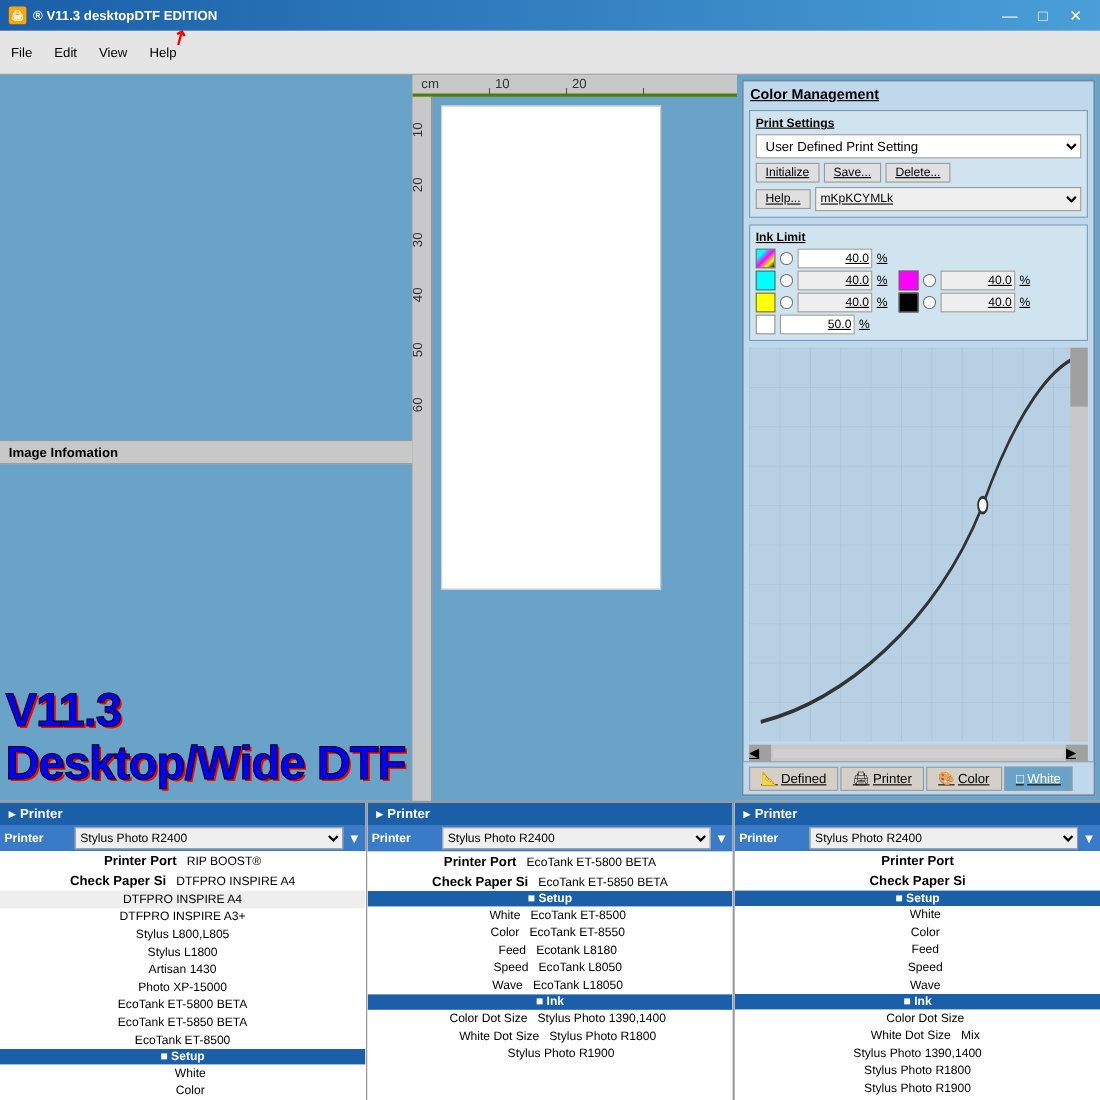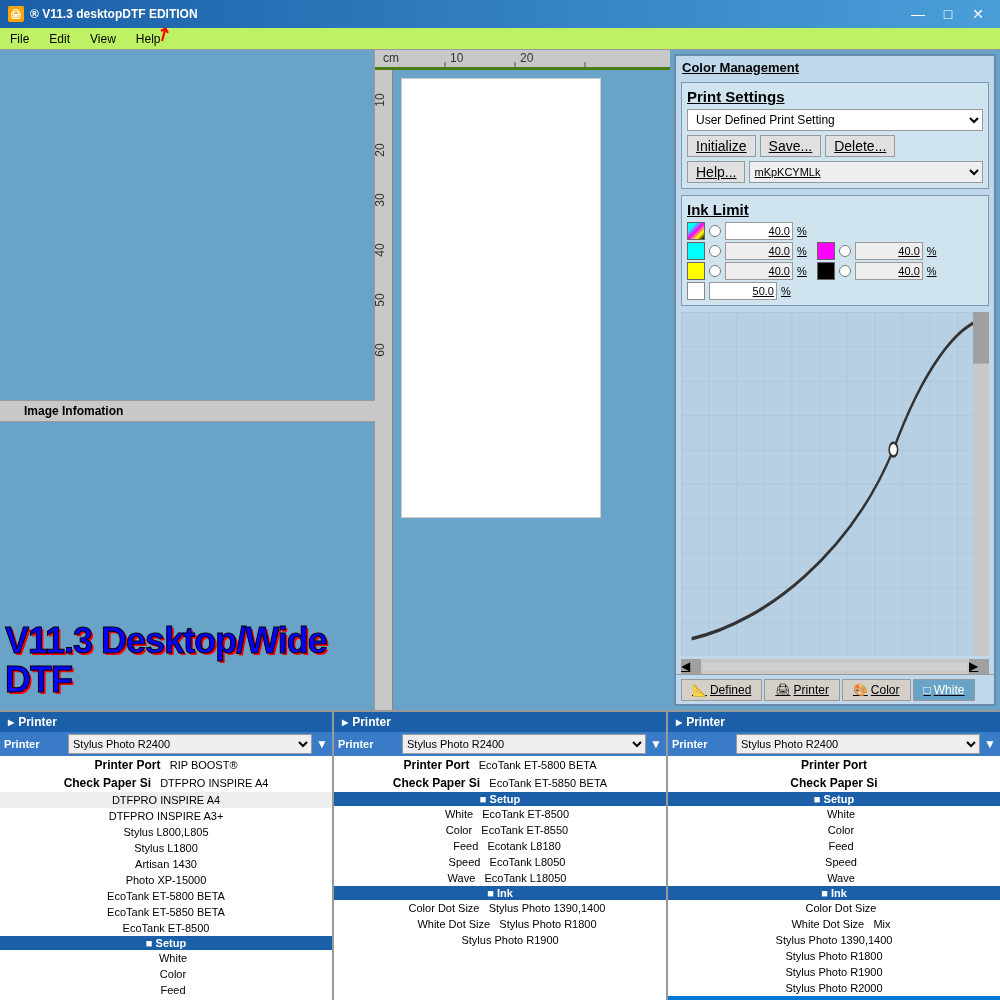--- a/index.html
+++ b/index.html
@@ -22,8 +22,8 @@
 
     
     .menubar {
-      background: #bef264;
-      height: 22px;
+      background: #e5e5e5;
+      height: 40px;
       display: flex;
       align-items: center;
       border-bottom: 1px solid #999;

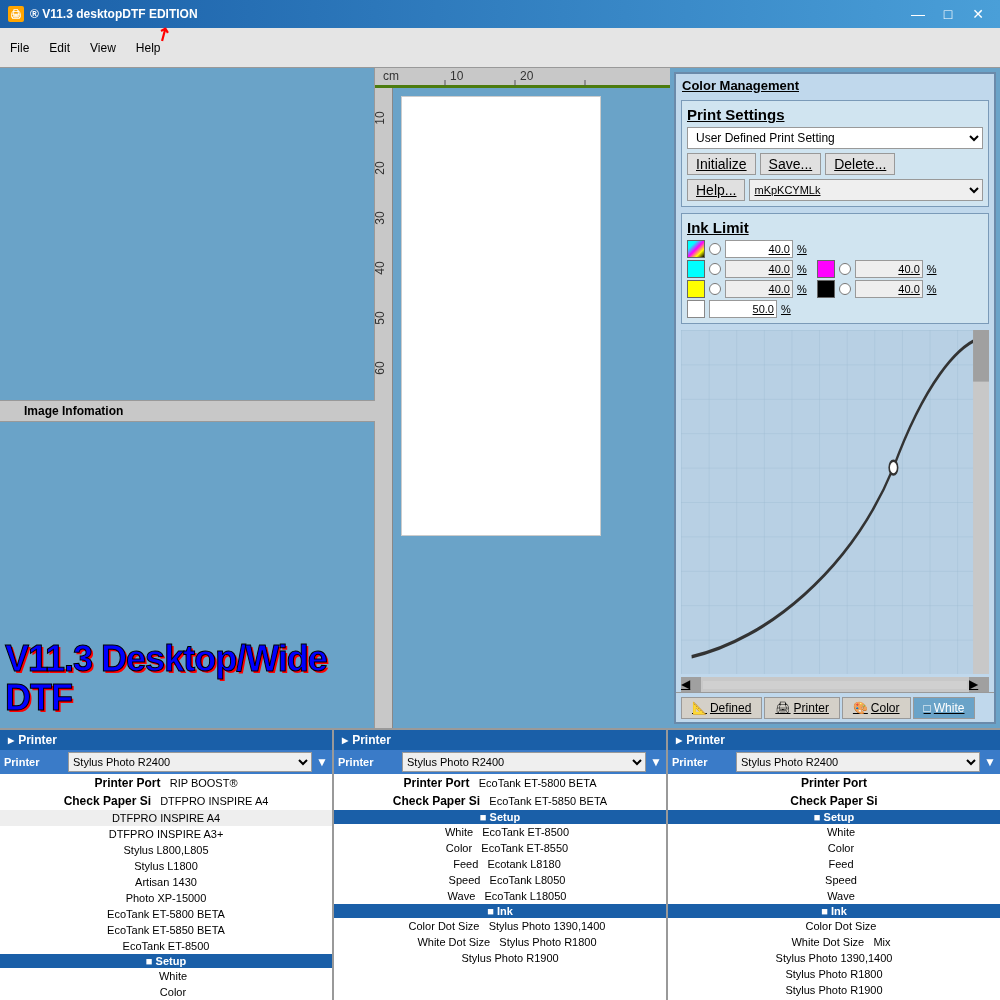--- a/index.html
+++ b/index.html
@@ -74,7 +74,7 @@
       padding: 5px;
       background: #d0e4f0;
     }
-    .section-title { font-weight: bold; margin-bottom: 4px; font-size: 15px; }
+    .section-title { font-weight: bold; margin-bottom: 4px; font-size: 11px; }
     .select-full { width: 100%; height: 22px; border: 1px solid #999; background: white; padding: 0 4px; }
     .btn-row { display: flex; gap: 4px; margin-top: 4px; }
     .btn { background: #e0e0e0; border: 1px solid #999; padding: 2px 8px; cursor: pointer; font-size: 14px; }

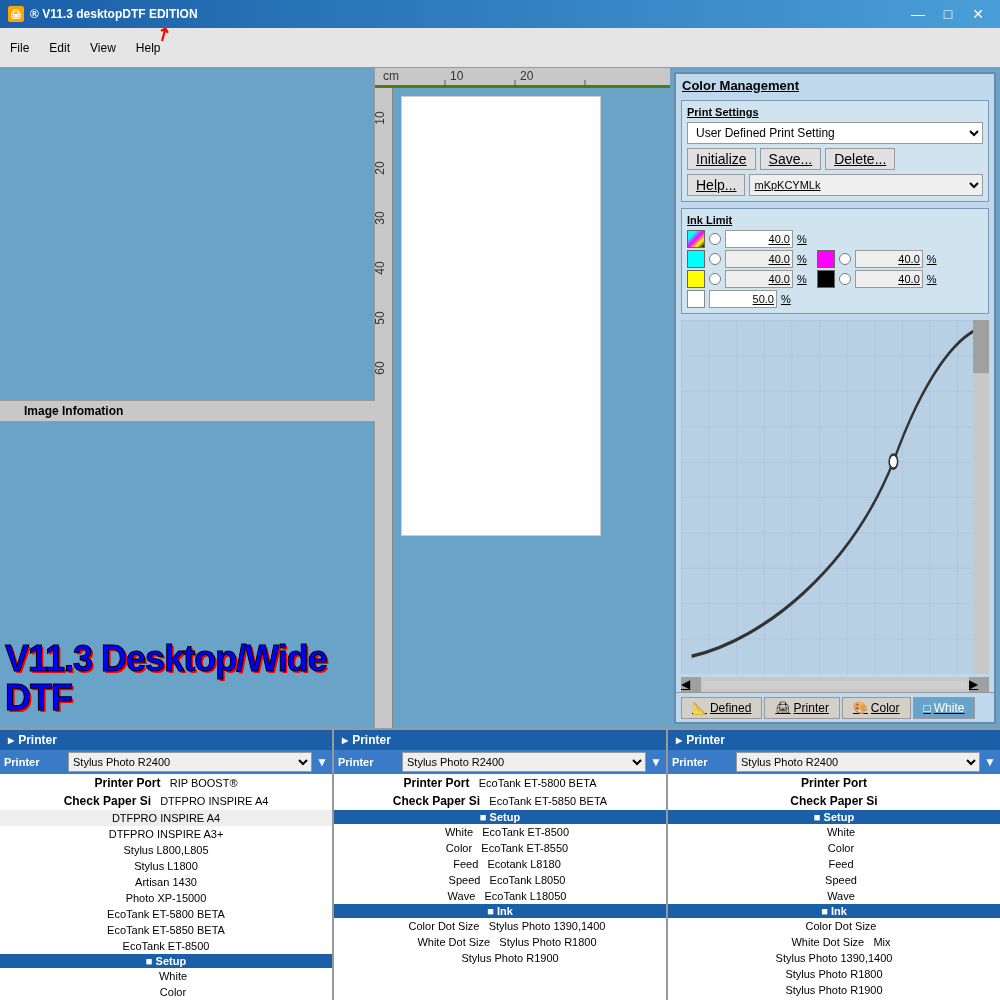--- a/index.html
+++ b/index.html
@@ -77,7 +77,7 @@
     .section-title { font-weight: bold; margin-bottom: 4px; font-size: 11px; }
     .select-full { width: 100%; height: 22px; border: 1px solid #999; background: white; padding: 0 4px; }
     .btn-row { display: flex; gap: 4px; margin-top: 4px; }
-    .btn { background: #e0e0e0; border: 1px solid #999; padding: 2px 8px; cursor: pointer; font-size: 14px; }
+    .btn { background: #e0e0e0; border: 1px solid #999; padding: 2px 8px; cursor: pointer; font-size: 11px; }
     .setup-row { display: flex; align-items: center; gap: 4px; margin-top: 4px; }
     .ink-row { display: flex; align-items: center; gap: 4px; margin-top: 2px; }
     .color-swatch { width: 18px; height: 18px; border: 1px solid #666; }

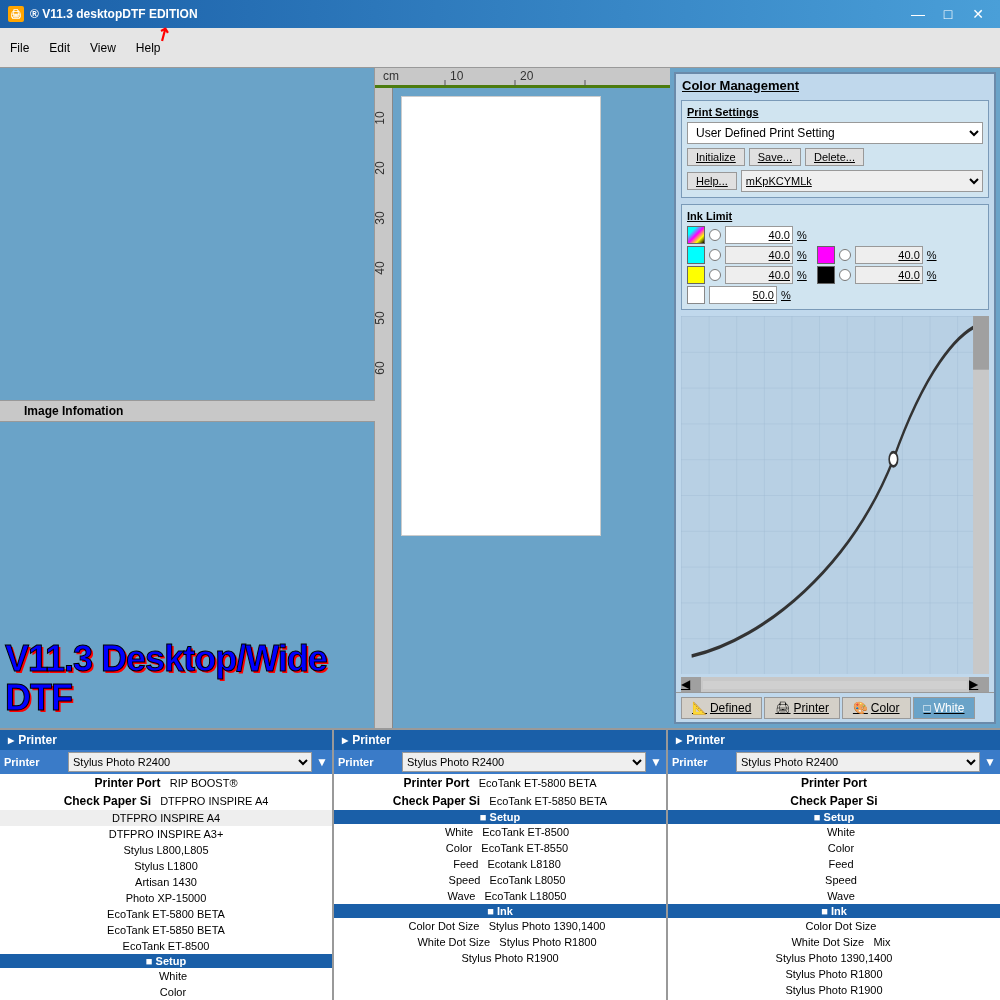--- a/index.html
+++ b/index.html
@@ -334,7 +334,7 @@
   </div>
 </div>
 
-<div style="background:#c8c8c8;border-top:1px solid #999;border-bottom:1px solid #999;padding:3px 24px;display:flex;align-items:center;width:375px;position:absolute;top:calc(28px + 22px + 350px);left:0;">
+<div style="background:#c8c8c8;border-top:1px solid #999;border-bottom:1px solid #999;padding:3px 8px;display:flex;align-items:center;width:375px;position:absolute;top:calc(28px + 22px + 350px);left:0;">
   <span style="font-weight:bold;font-size:12px;">Image Infomation</span>
 </div>
 

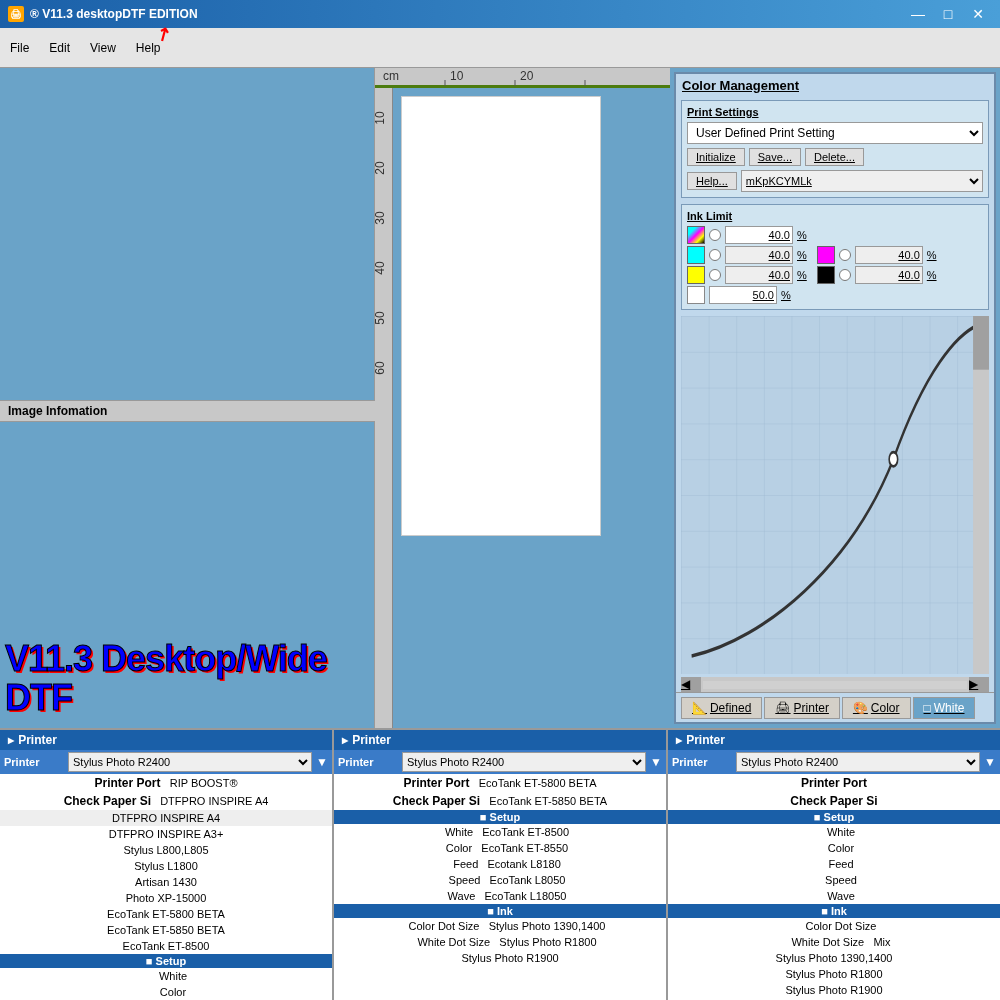--- a/index.html
+++ b/index.html
@@ -187,7 +187,7 @@
   <div class="left-panel">
 
     <div style="position:absolute;bottom:10px;left:5px;right:0;">
-      <div style="font-size:36px;font-weight:900;font-family:'Arial Black',sans-serif;color:#0000ff;text-shadow:2px 2px 0 #ff0000;-webkit-text-stroke:1px #000;letter-spacing:-1px;line-height:1.1;">
+      <div style="font-size:43px;font-weight:900;font-family:'Arial Black',sans-serif;color:#0000ff;text-shadow:2px 2px 0 #ff0000;-webkit-text-stroke:1px #000;letter-spacing:-1px;line-height:1.1;">
         V11.3 Desktop/Wide DTF
       </div>
     </div>

